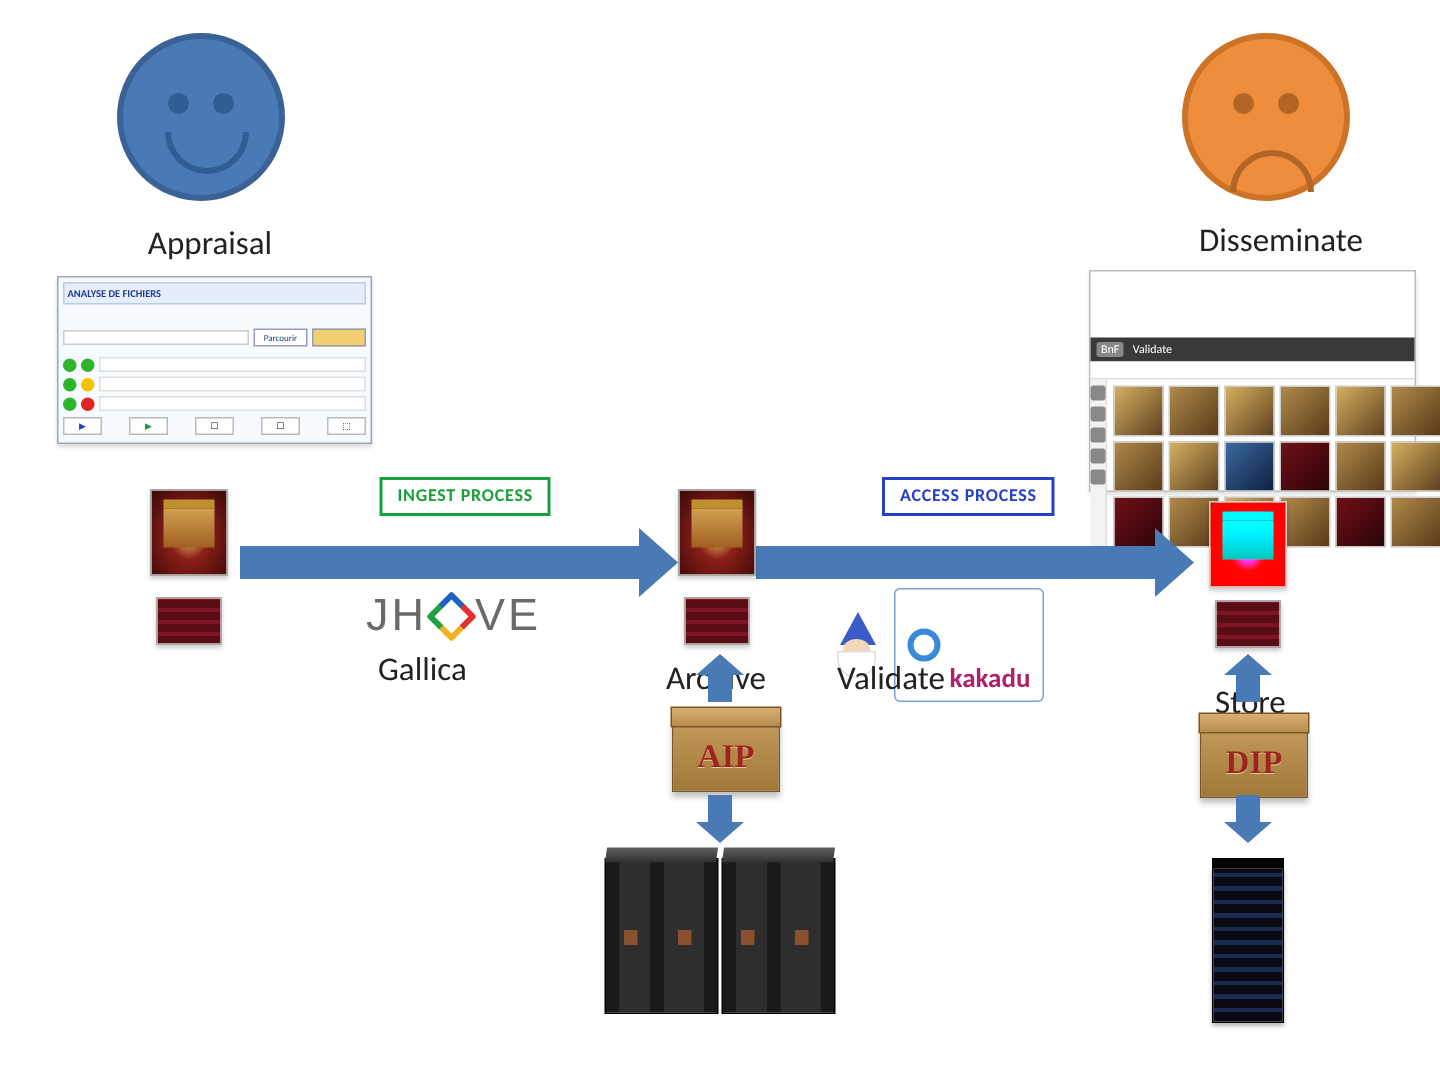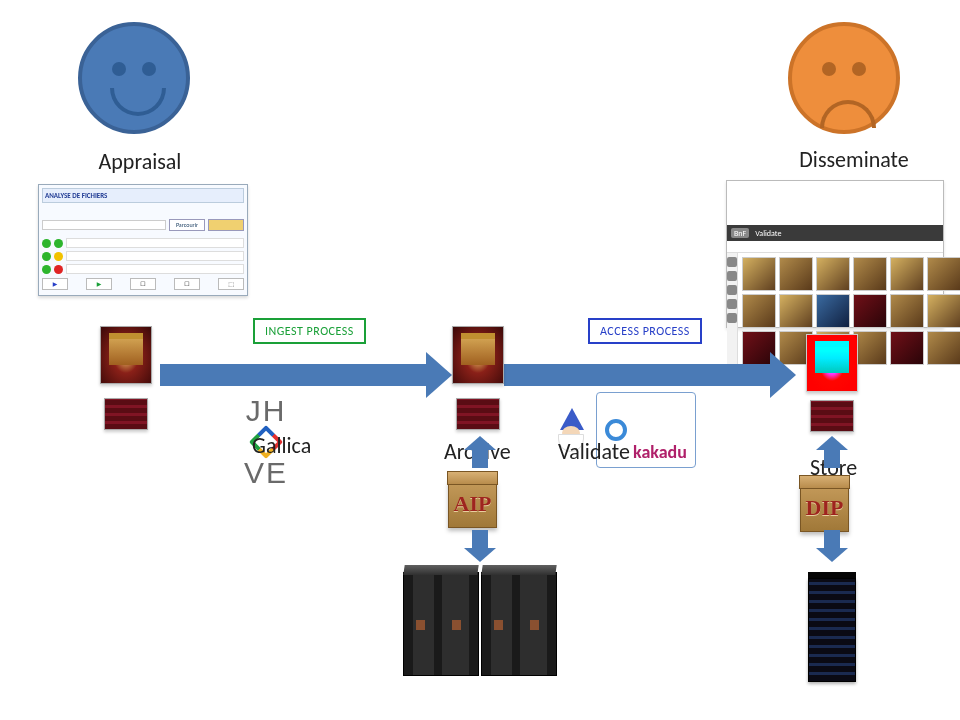--- a/index.html
+++ b/index.html
@@ -53,7 +53,7 @@
   .arrow-main { position: absolute; height: 22px; background: #4a7ab6; }
   .arrow-main::after { content: ""; position: absolute; right: -26px; top: -12px; border-left: 26px solid #4a7ab6; border-top: 23px solid transparent; border-bottom: 23px solid transparent; }
 
-  .process-label { position: absolute; border: 2px solid; background: #fff; padding: 4px 10px; font-size: 12px; font-weight: normal; letter-spacing: 0.5px; }
+  .process-label { position: absolute; border: 2px solid; background: #fff; padding: 4px 10px; font-size: 12px; font-weight: bold; letter-spacing: 0.5px; }
 
   .jhove { display: flex; align-items: center; gap: 2px; font-size: 30px; letter-spacing: 2px; color: #6a6a6a; font-family: "Segoe UI", Arial, sans-serif; font-weight: 300; flex-direction: column; }
   .jhove-dot { display: inline-block; width: 24px; height: 24px; background: conic-gradient(#e03030 0 25%, #f0b020 25% 50%, #20a040 50% 75%, #2060c0 75% 100%); border-radius: 2px; transform: rotate(45deg); margin: 0 2px; position: relative; }

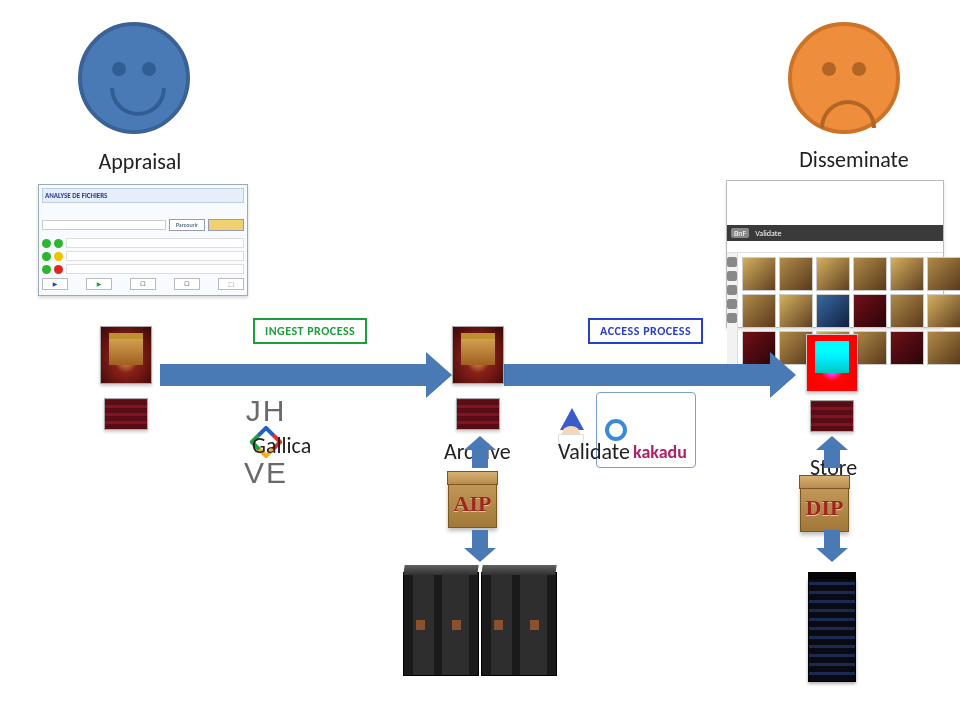--- a/index.html
+++ b/index.html
@@ -55,7 +55,7 @@
 
   .process-label { position: absolute; border: 2px solid; background: #fff; padding: 4px 10px; font-size: 12px; font-weight: bold; letter-spacing: 0.5px; }
 
-  .jhove { display: flex; align-items: center; gap: 2px; font-size: 30px; letter-spacing: 2px; color: #6a6a6a; font-family: "Segoe UI", Arial, sans-serif; font-weight: 300; flex-direction: column; }
+  .jhove { display: flex; align-items: center; gap: 2px; font-size: 30px; letter-spacing: 2px; color: #6a6a6a; font-family: "Segoe UI", Arial, sans-serif; font-weight: 300; }
   .jhove-dot { display: inline-block; width: 24px; height: 24px; background: conic-gradient(#e03030 0 25%, #f0b020 25% 50%, #20a040 50% 75%, #2060c0 75% 100%); border-radius: 2px; transform: rotate(45deg); margin: 0 2px; position: relative; }
   .jhove-dot::after { content:""; position:absolute; inset:4px; background:#fff; }
 

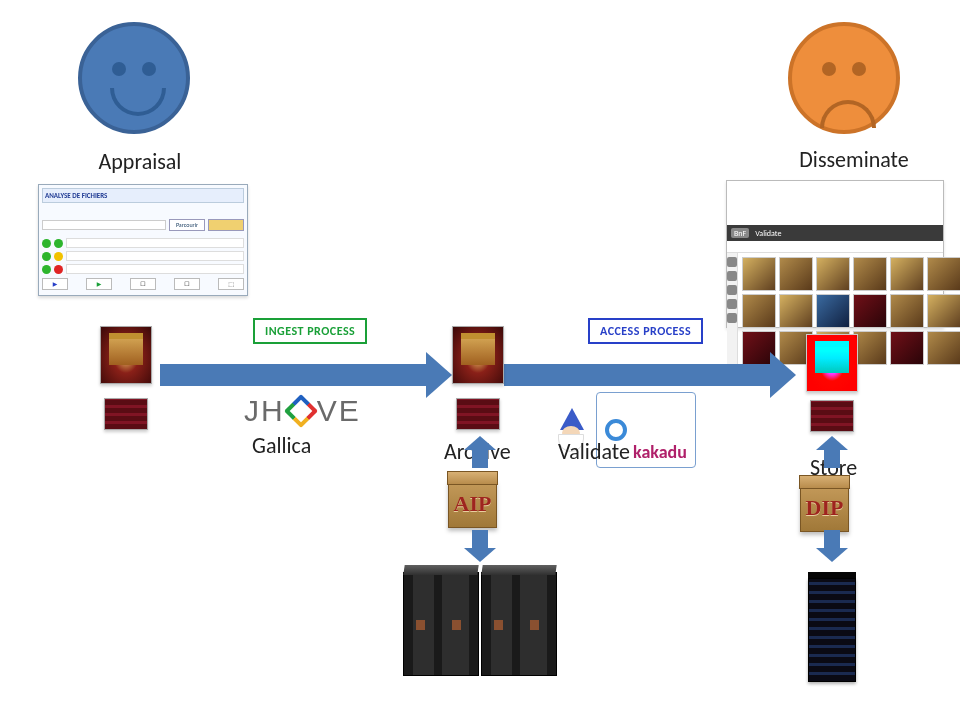--- a/index.html
+++ b/index.html
@@ -70,7 +70,7 @@
   .kak-txt { color:#b0206a; font-weight:bold; font-size:18px;margin-top:44px; }
 
   
-  .crate { width: 49px; height: 48px; background: linear-gradient(#c49a5a,#a07838); border: 1px solid #7a5624; position: relative; display:flex; align-items:center; justify-content:center; box-shadow: 0 3px 4px rgba(0,0,0,0.25); }
+  .crate { width: 72px; height: 48px; background: linear-gradient(#c49a5a,#a07838); border: 1px solid #7a5624; position: relative; display:flex; align-items:center; justify-content:center; box-shadow: 0 3px 4px rgba(0,0,0,0.25); }
   .crate::before { content:""; position:absolute; top:-10px; left:-2px; right:-2px; height:12px; background: linear-gradient(#d8b074,#b88c4c); border:1px solid #7a5624; }
   .crate-txt { color:#9e241e; font-weight:bold; font-size:22px; font-family: "Times New Roman", serif; text-shadow: 0 1px 0 #e8d0a0; }
 

